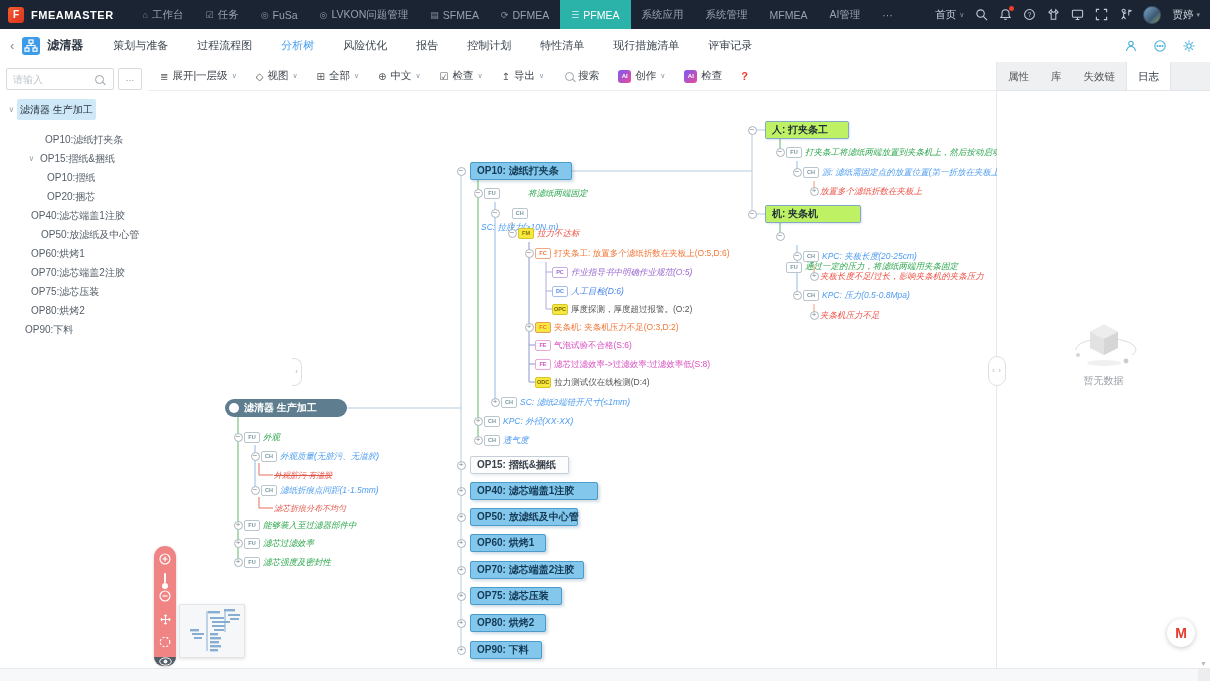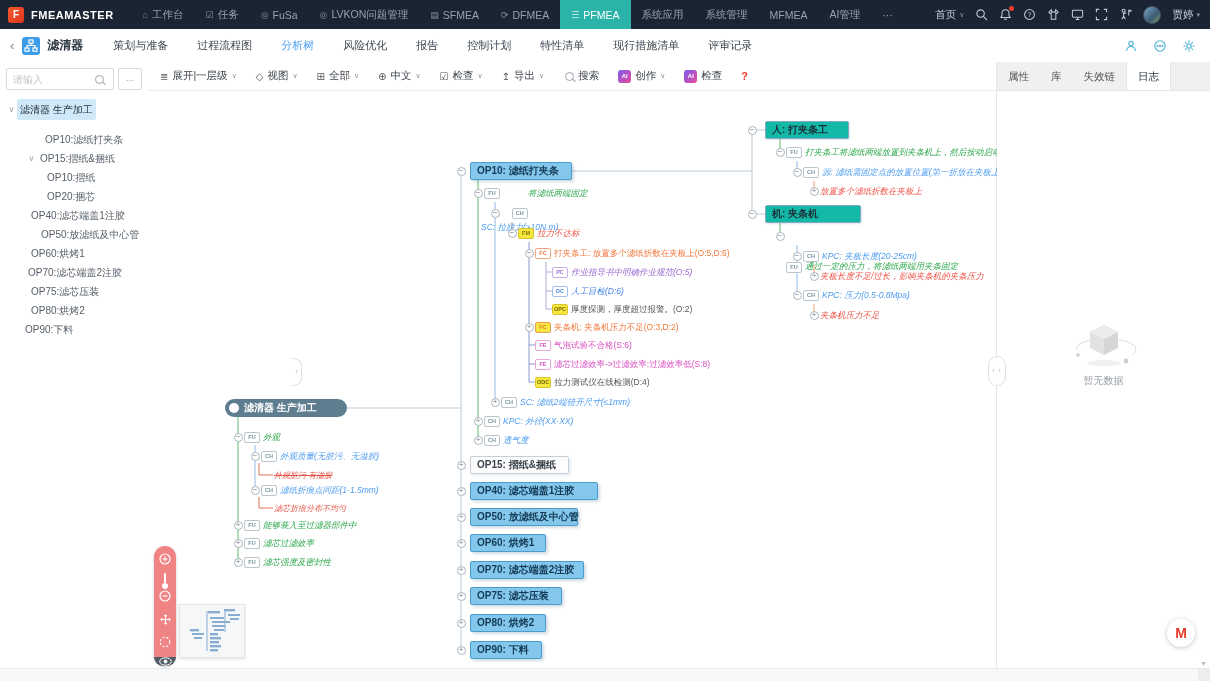--- a/index.html
+++ b/index.html
@@ -58,7 +58,7 @@
   .nd-root::before{content:"";position:absolute;left:4px;top:4px;width:10px;height:10px;border-radius:50%;background:#fff;}
   .nd-op{background:#83c7ed;border:1px solid #4b9ccb;color:#143a54;font-weight:bold;box-shadow:2px 2px 3px rgba(80,120,150,.25);}
   .nd-oplight{background:#fdfdfe;border:1px solid #c6cfd7;color:#39424b;font-weight:bold;box-shadow:2px 2px 3px rgba(80,120,150,.12);}
-  .nd-elem{background:#14b8a6;border:1px solid #84a9c4;color:#1c2b36;font-weight:bold;box-shadow:1px 1px 2px rgba(80,120,150,.2);}
+  .nd-elem{background:#bef264;border:1px solid #84a9c4;color:#1c2b36;font-weight:bold;box-shadow:1px 1px 2px rgba(80,120,150,.2);}
   .hd{position:absolute;width:9px;height:9px;border-radius:50%;background:#fff;border:1px solid #aab4bb;color:#78838b;font-size:8px;line-height:6.5px;text-align:center;box-sizing:border-box;z-index:3;cursor:pointer;}
   .citem{position:absolute;display:flex;align-items:center;gap:3px;white-space:nowrap;font-size:8.5px;z-index:2;cursor:pointer;}
   .tag{display:inline-block;min-width:12px;padding:0 1px;height:9px;line-height:9px;border-radius:2px;font-size:5.5px;font-weight:bold;text-align:center;background:#fff;flex:0 0 auto;}

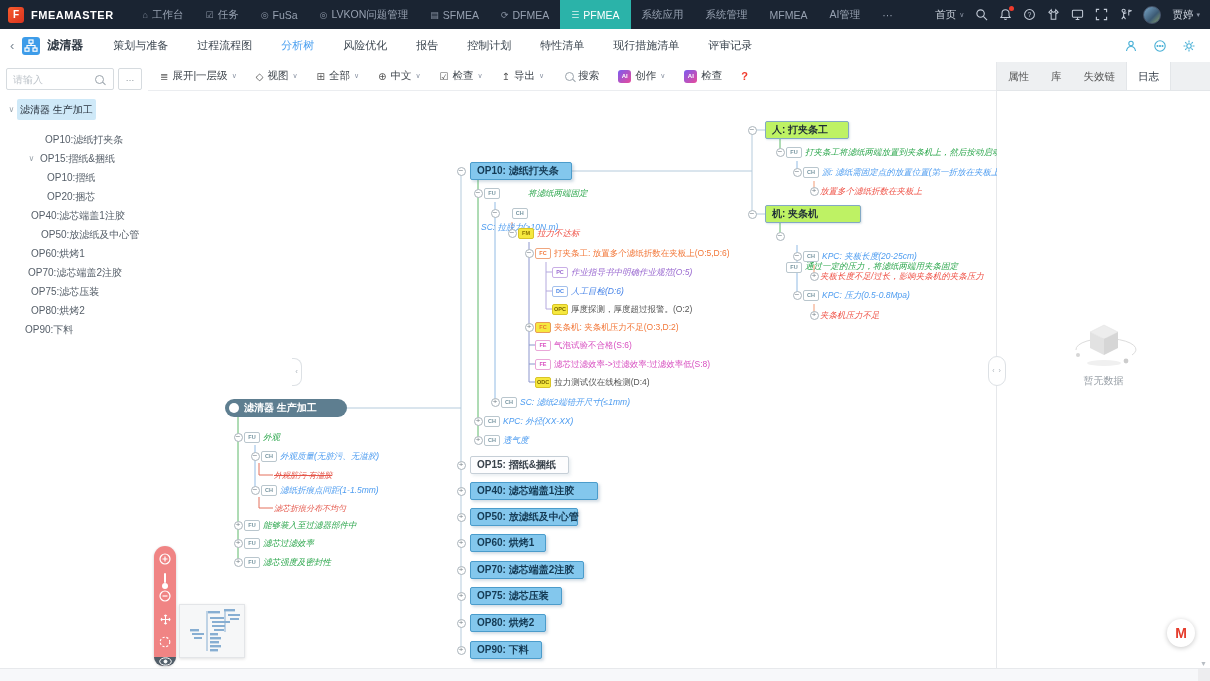--- a/index.html
+++ b/index.html
@@ -296,7 +296,7 @@
             <span class="tcaret" style="width: 2px;"></span>
             <span class="tlabel">OP60:烘烤1</span>
           </div>
-          <div class="trow" style=" justify-content: center;">
+          <div class="trow" style="padding-left: 26px;">
             <span class="tcaret" style="width: 2px;"></span>
             <span class="tlabel">OP70:滤芯端盖2注胶</span>
           </div>

